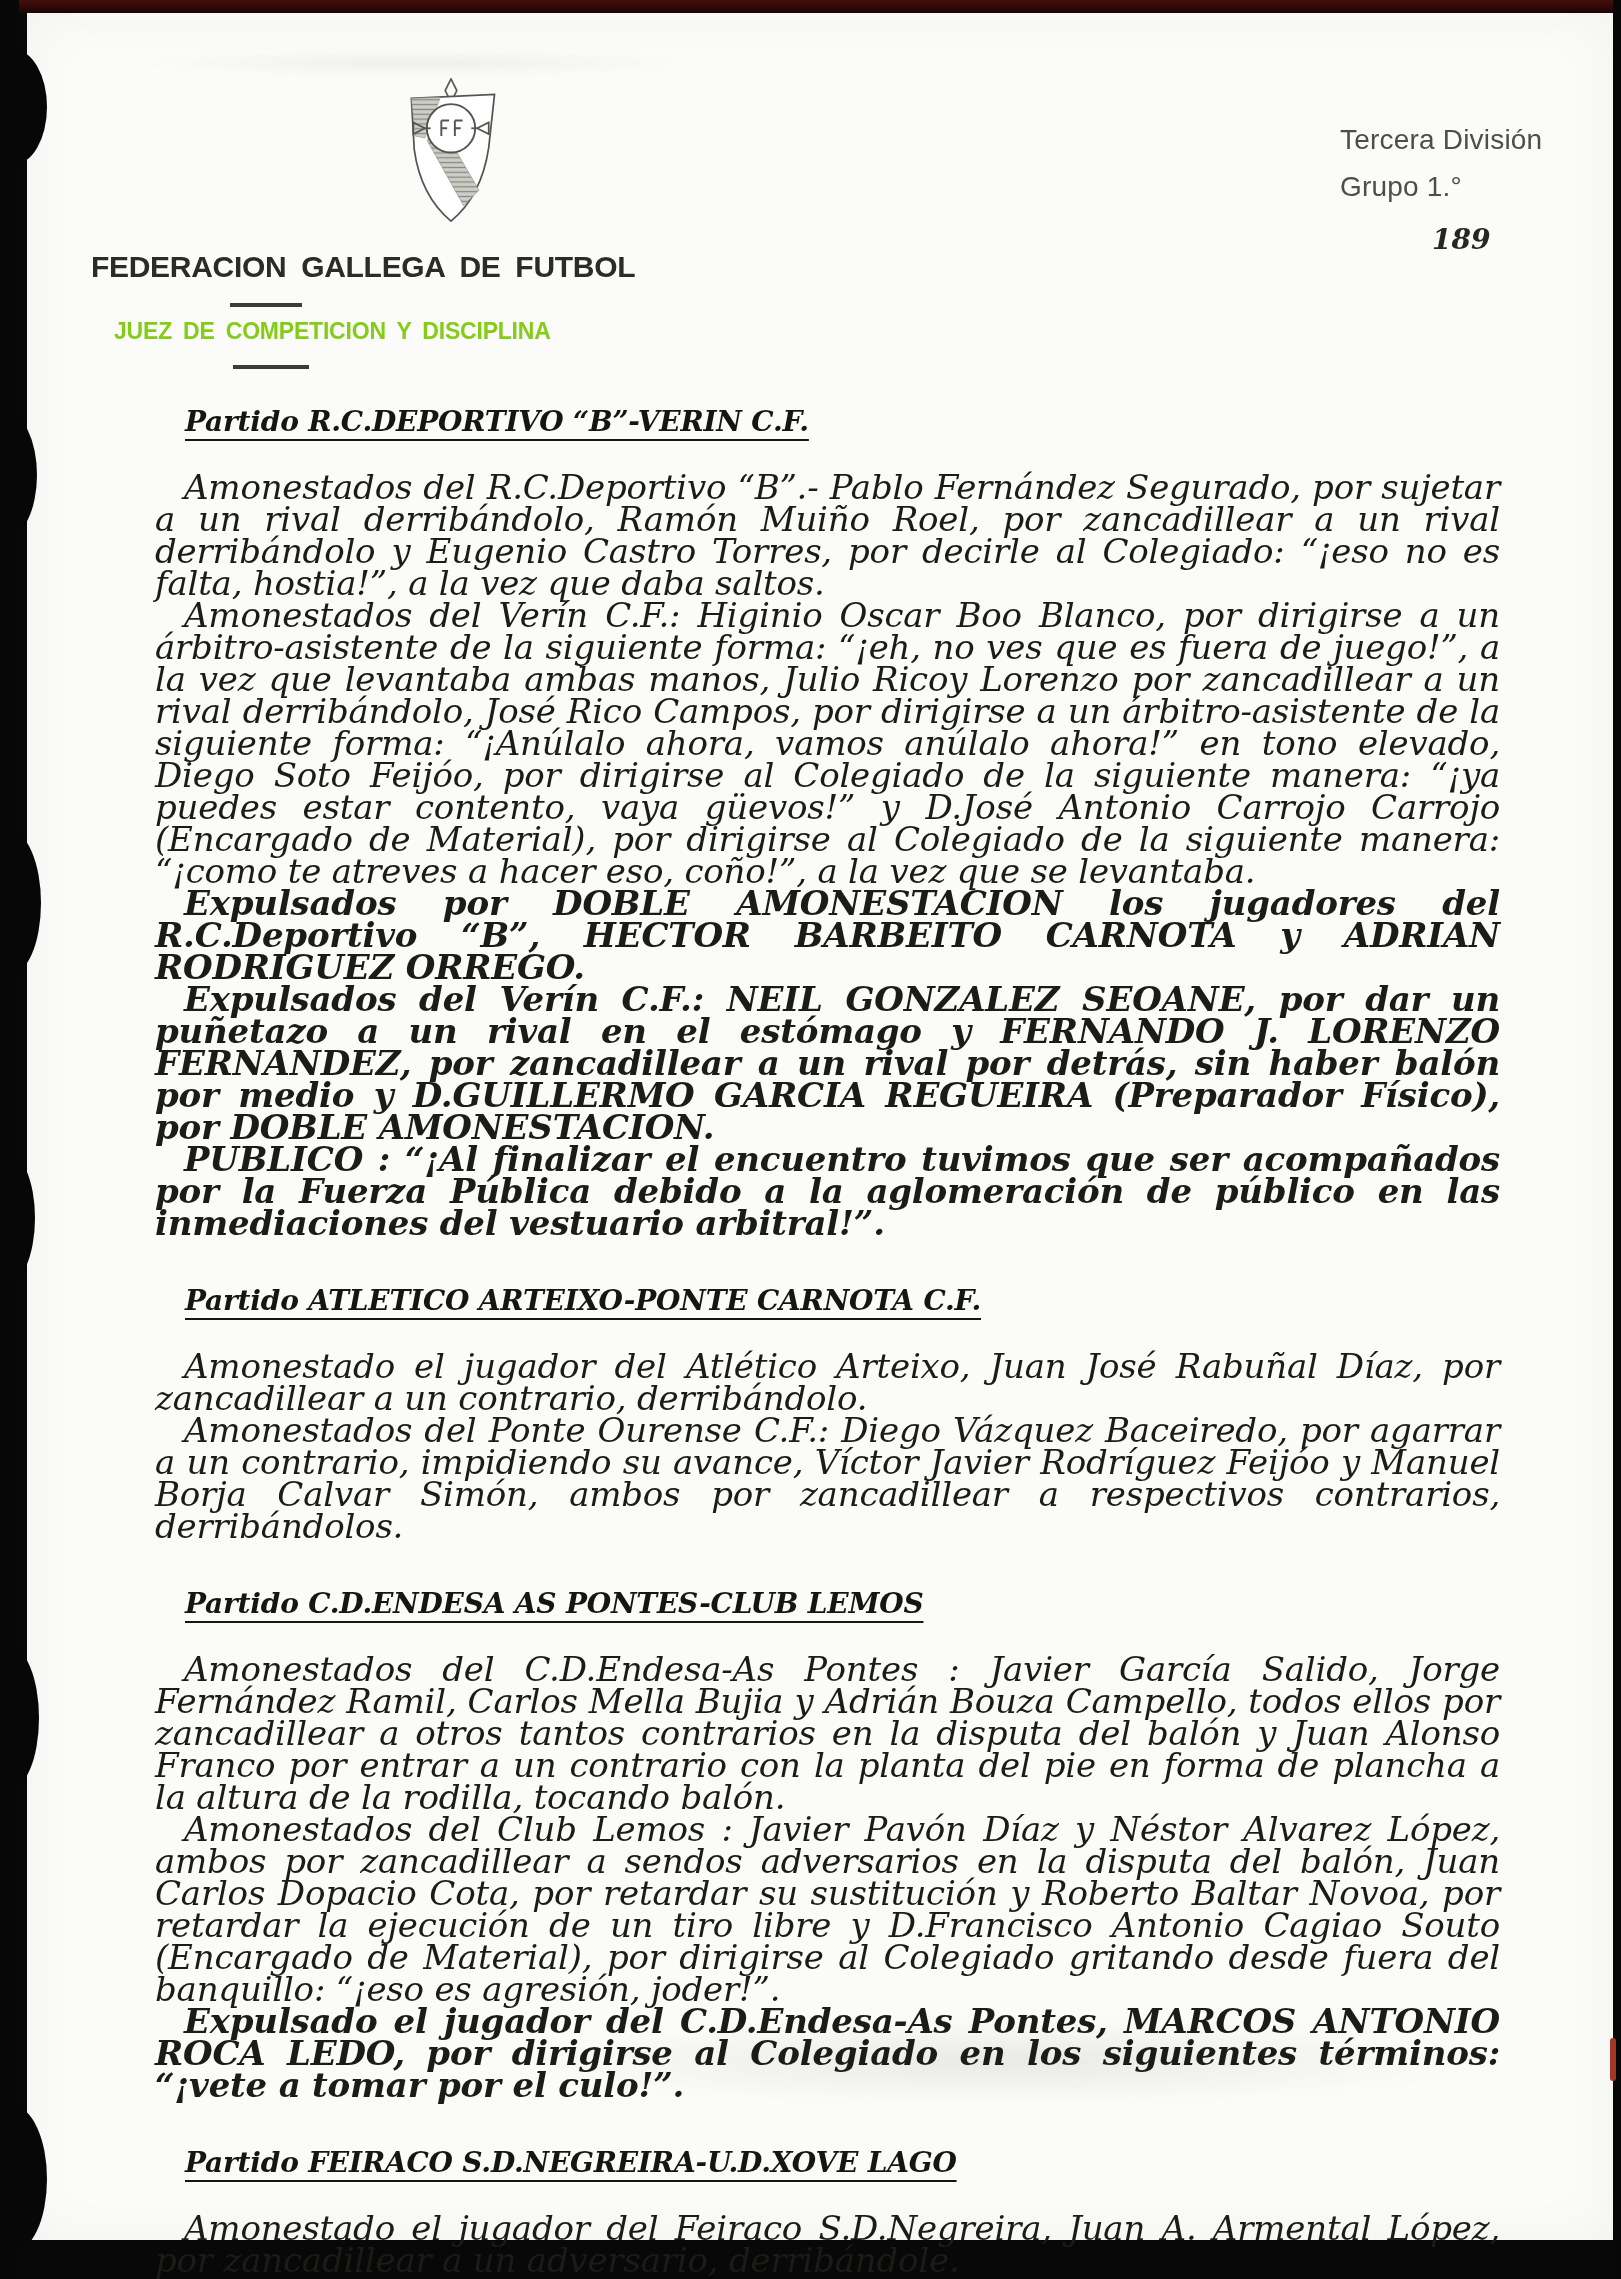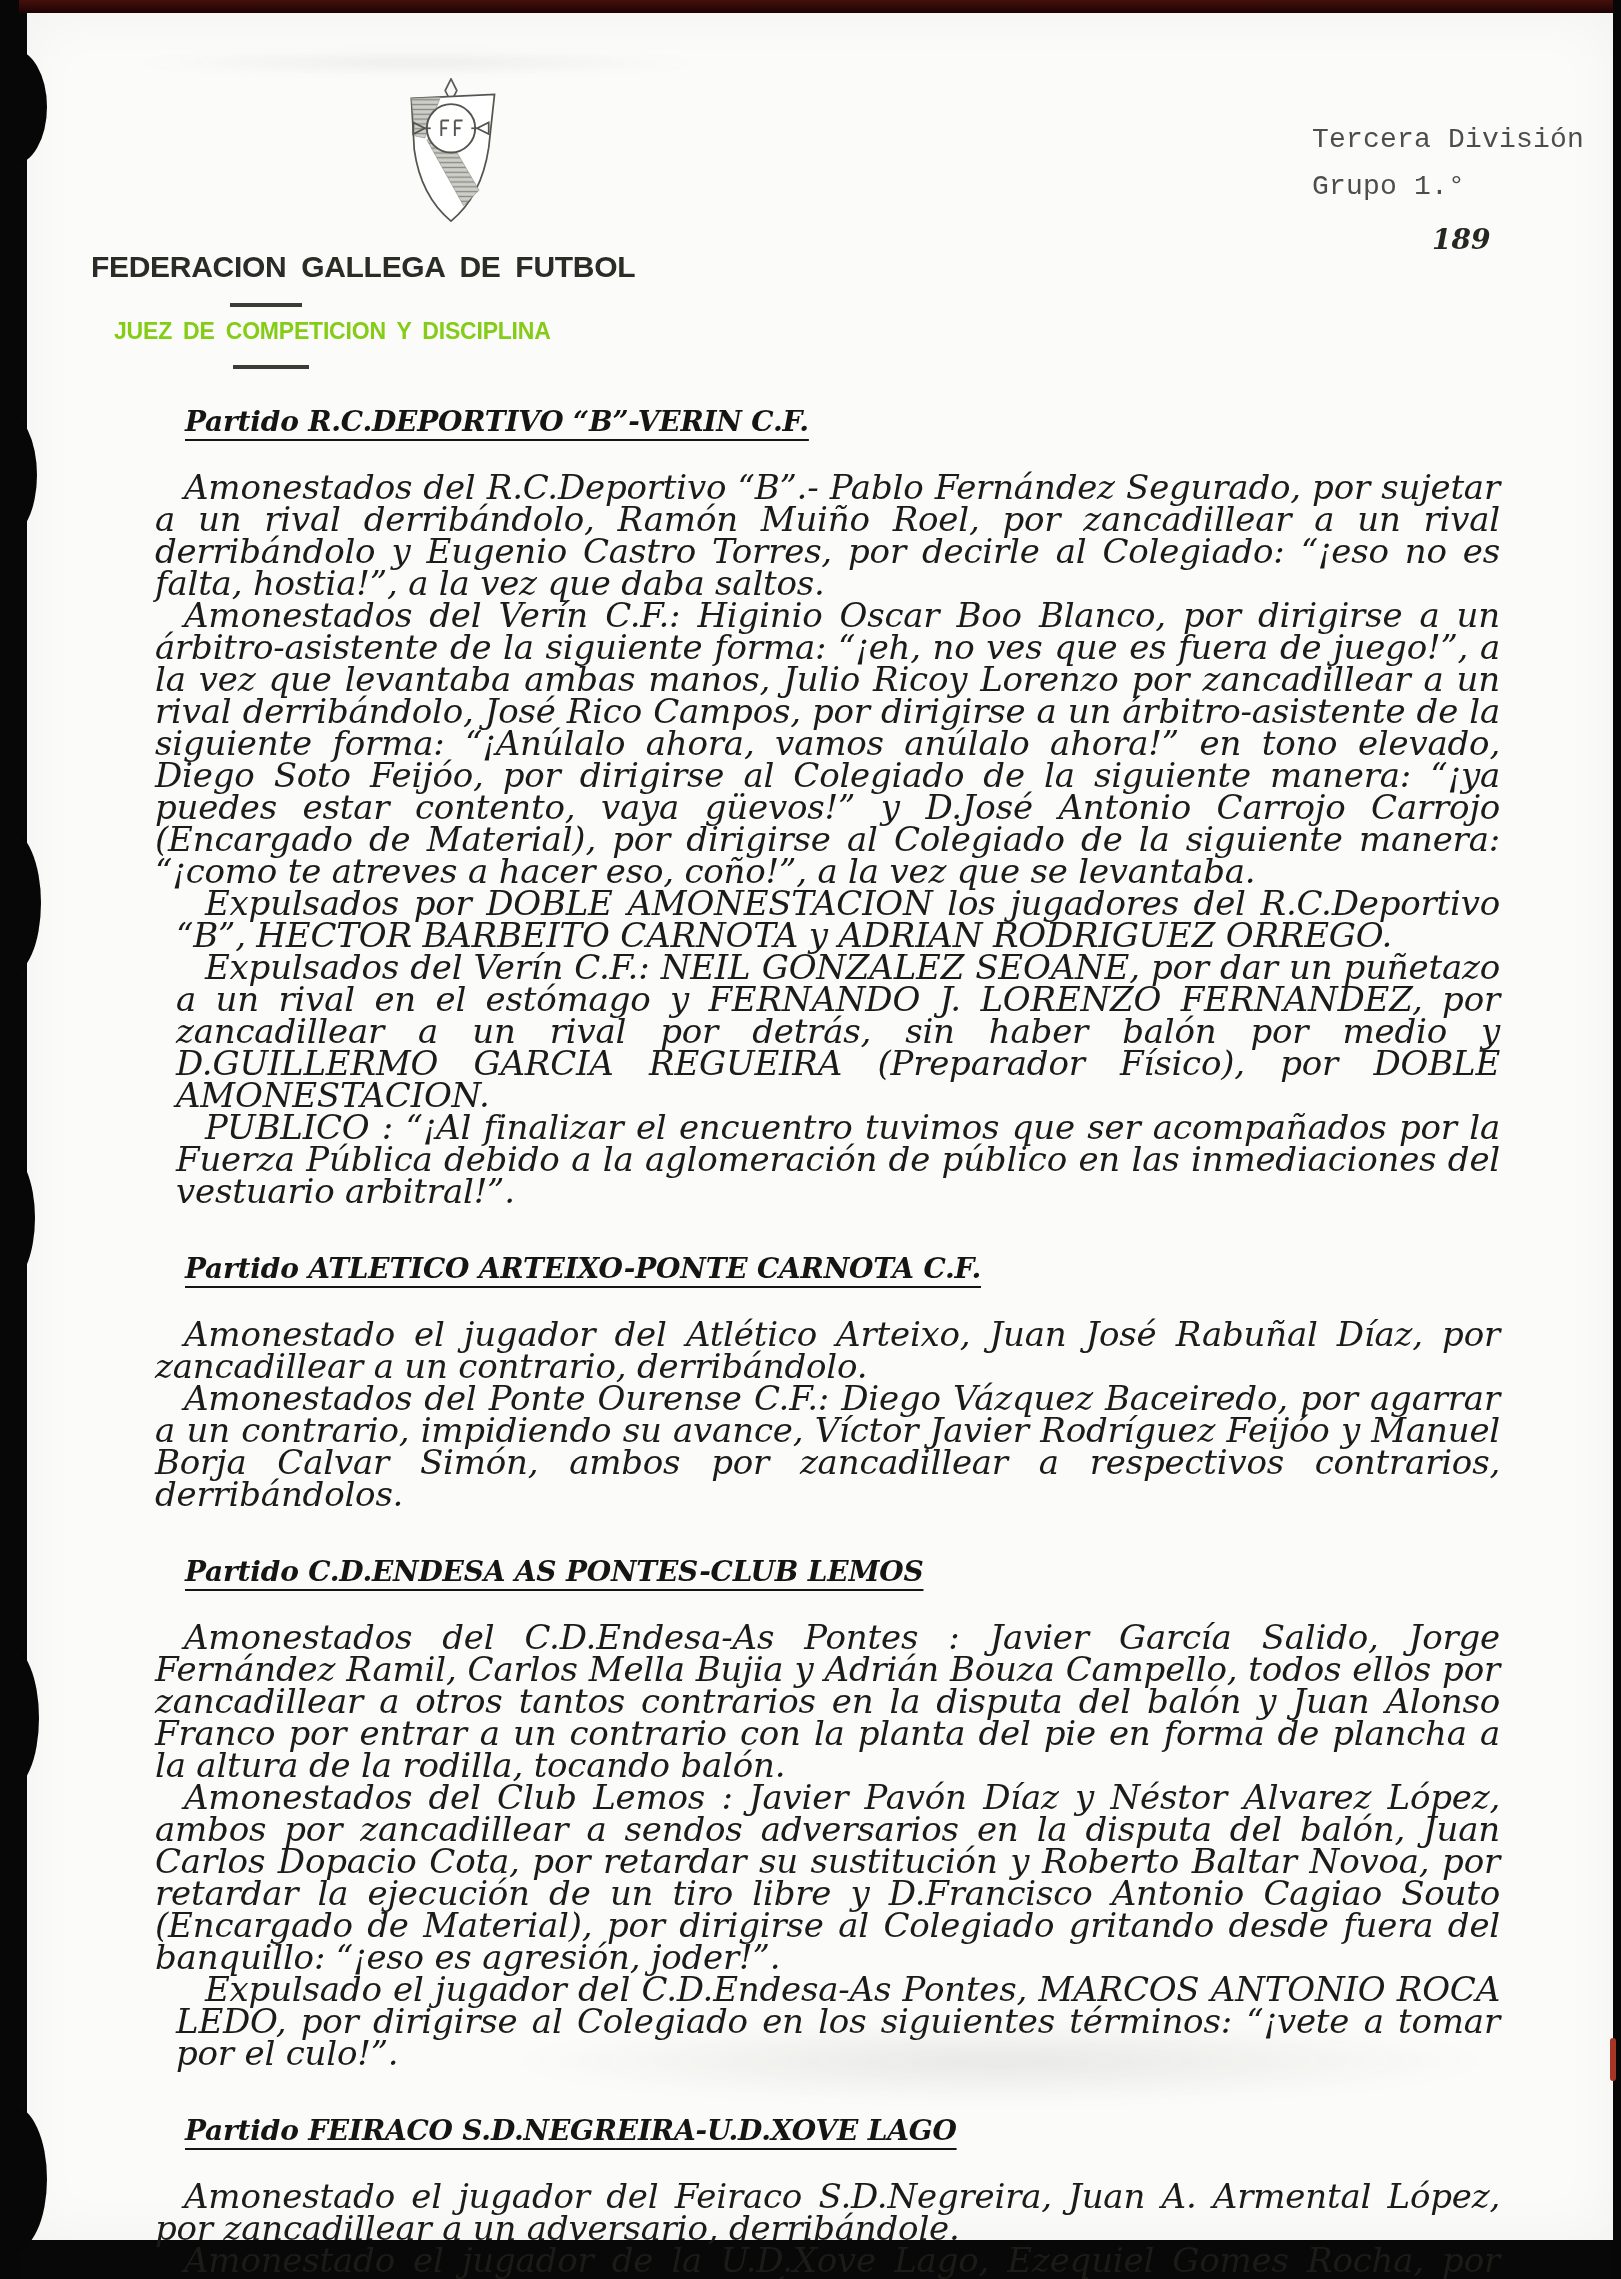--- a/index.html
+++ b/index.html
@@ -36,7 +36,7 @@
   .org-sub{position:absolute;left:114px;top:318px;font-family:"Liberation Sans",sans-serif;
            font-weight:bold;font-size:23px;letter-spacing:-0.2px;word-spacing:4.9px;color:#84cc16;}
   .rule2{left:233px;top:365px;width:76px;}
-  .competition{position:absolute;left:1312px;top:116px;font-family:Liberation Mono, monospace;
+  .competition{position:absolute;left:1340px;top:116px;font-family:Liberation Sans, sans-serif;
                font-size:28px;line-height:47px;color:#4d4d49;letter-spacing:0.2px;}
   .page-number{position:absolute;left:1432px;top:223px;font-size:28px;font-weight:bold;
                font-style:italic;color:#272722;}

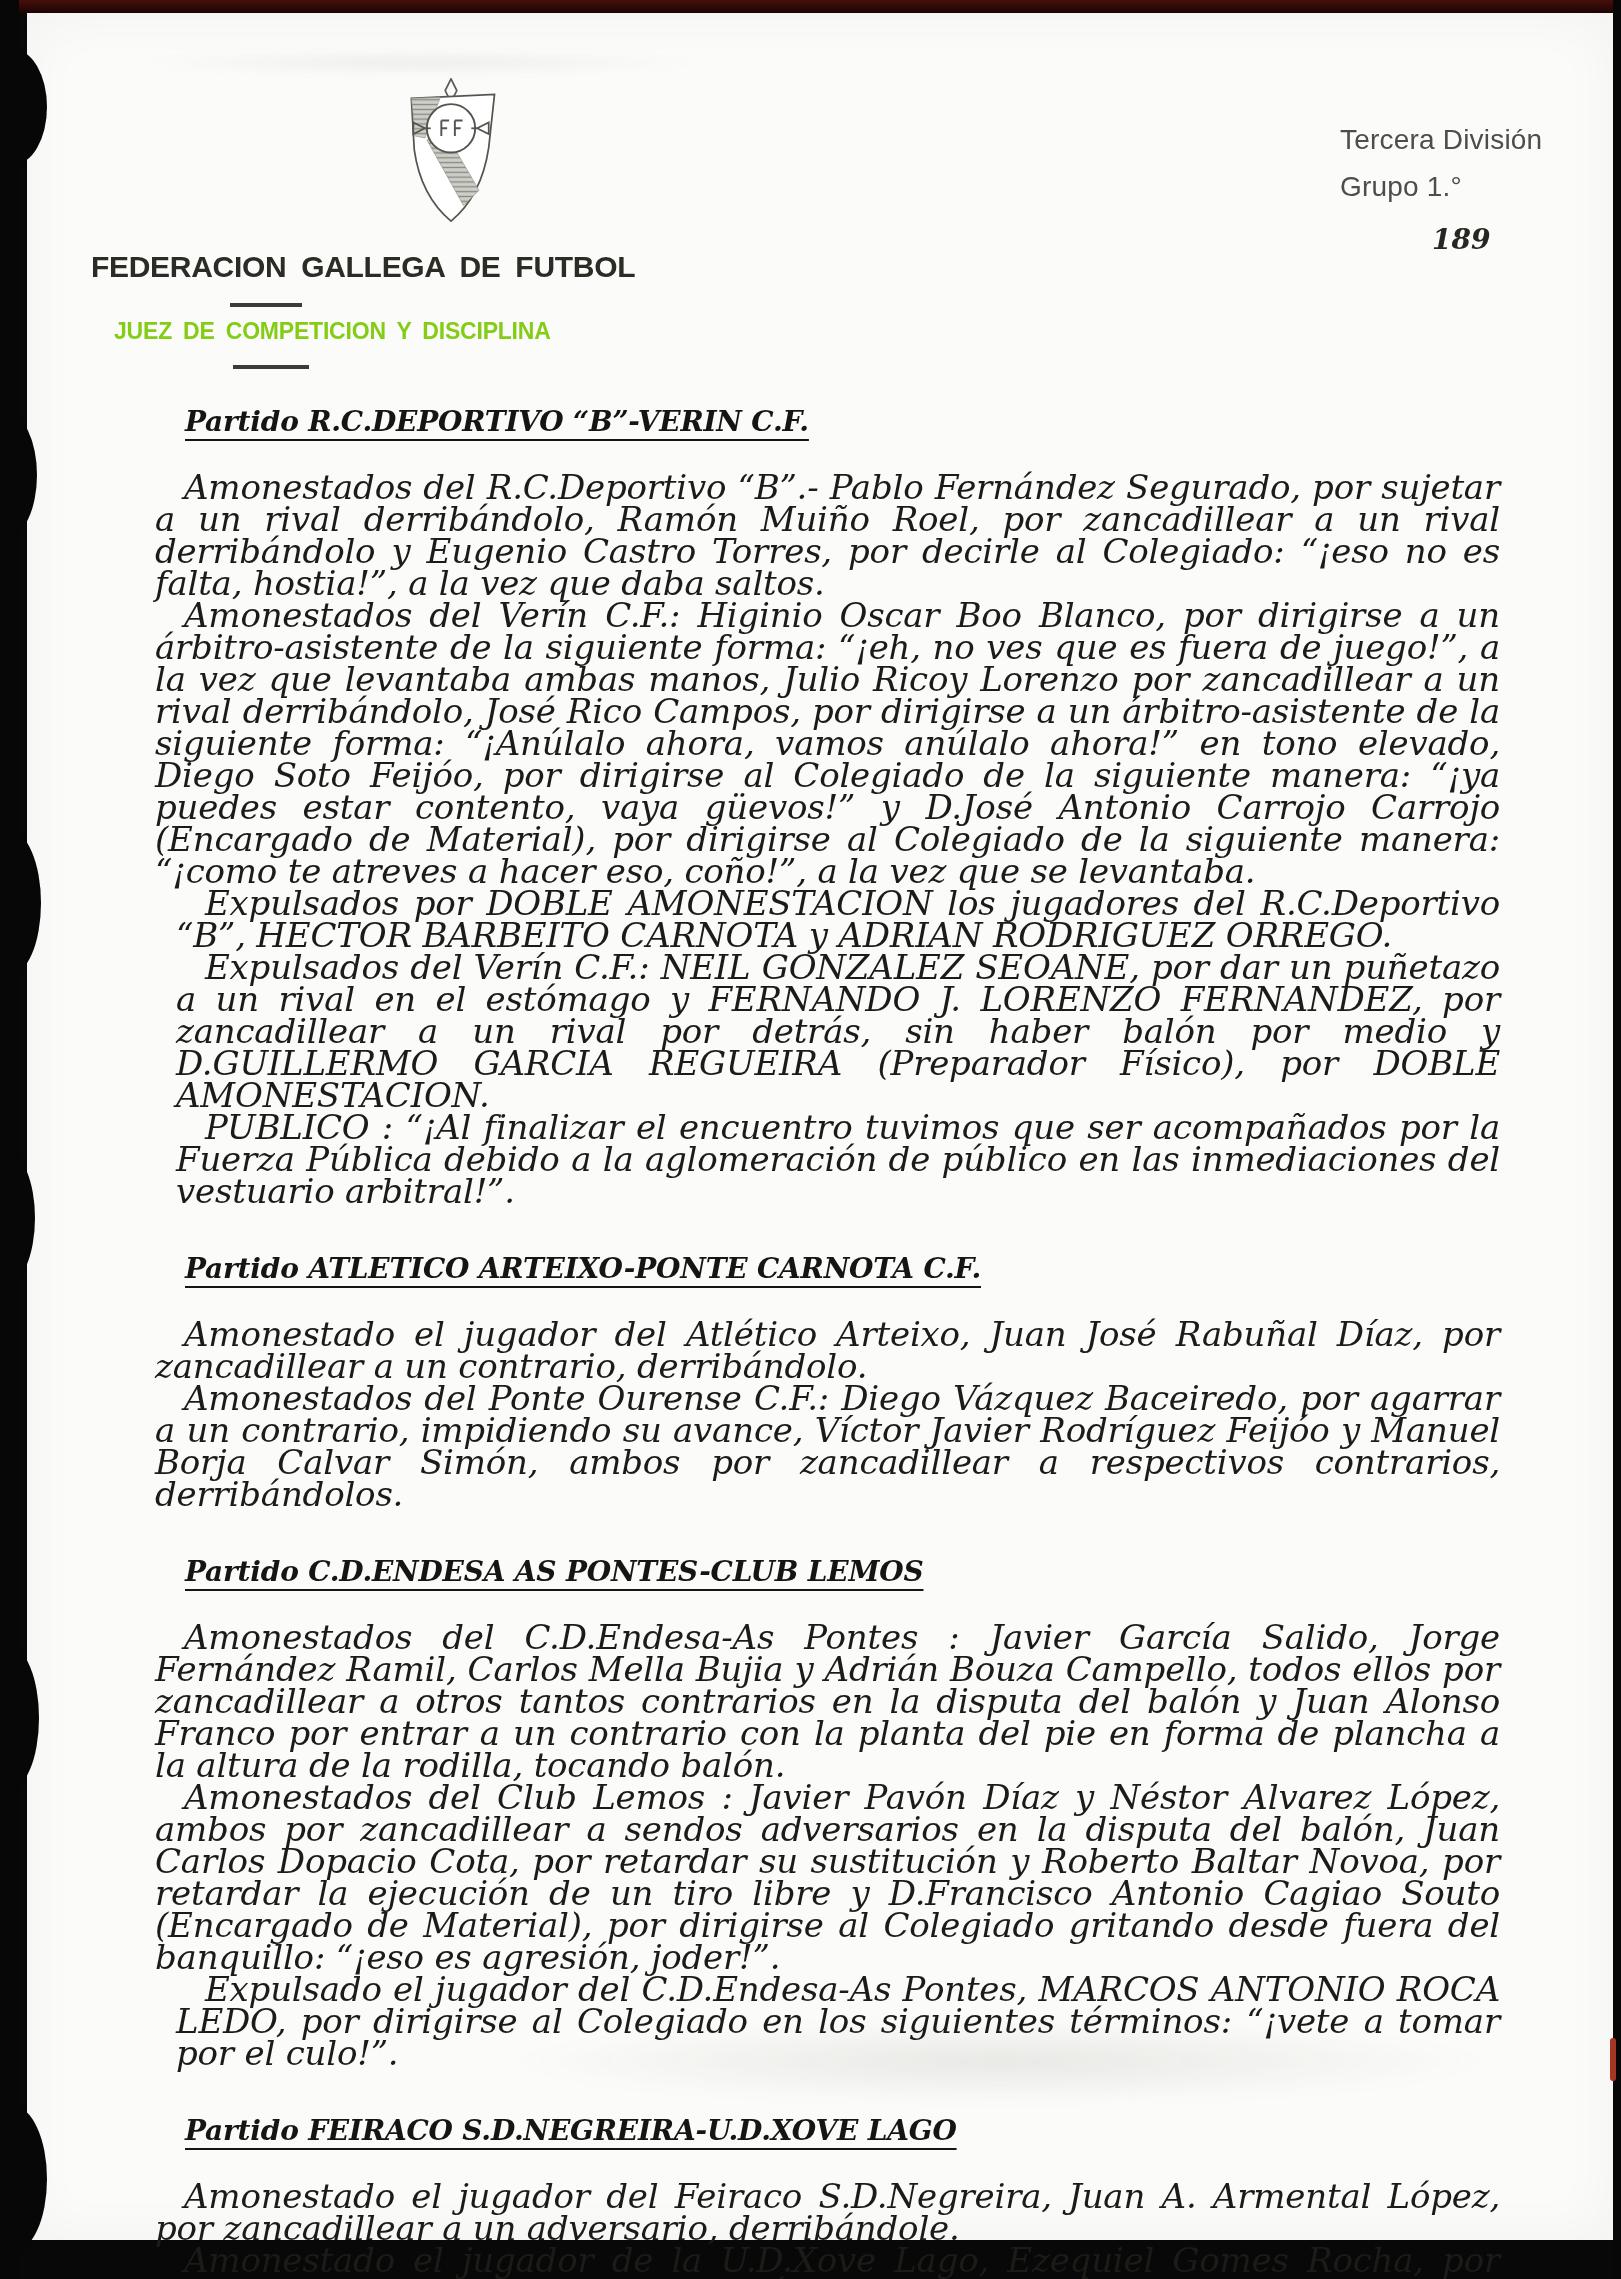--- a/index.html
+++ b/index.html
@@ -49,7 +49,7 @@
                text-underline-offset:7.8px;letter-spacing:-0.2px;}
   .para{margin:0;font-size:34px;font-style:italic;line-height:32px;text-indent:29px;
         text-align:justify;letter-spacing:-0.2px;}
-  .para.bold{font-weight:normal;margin-left:21px;}
+  .para.bold{font-weight:bold;}
 </style>
 </head>
 <body>

